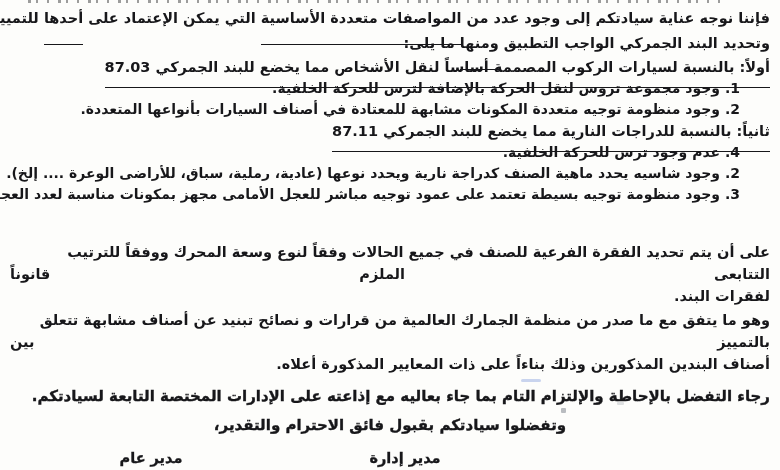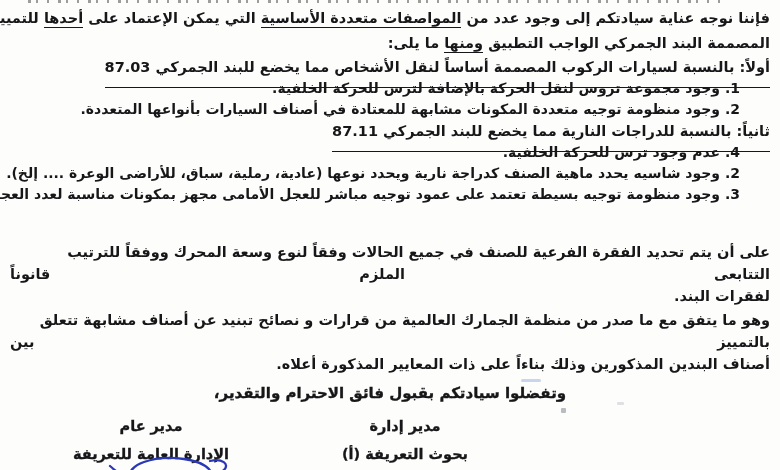--- a/index.html
+++ b/index.html
@@ -28,7 +28,7 @@
 
   .line  { font-size:14.5px; line-height:25px; white-space:nowrap; text-align:right; }
   .fill  { text-align:justify; text-align-last:justify; }
-  .u     { border-bottom:1.6px solid currentColor; padding-bottom:1px; }
+  .u     { border-bottom:1.6px solid currentColor; padding-bottom:18px; }
 
   .heading { font-size:14.5px; line-height:22px; white-space:nowrap; text-align:right; }
   .heading .u { padding-bottom:12px; }

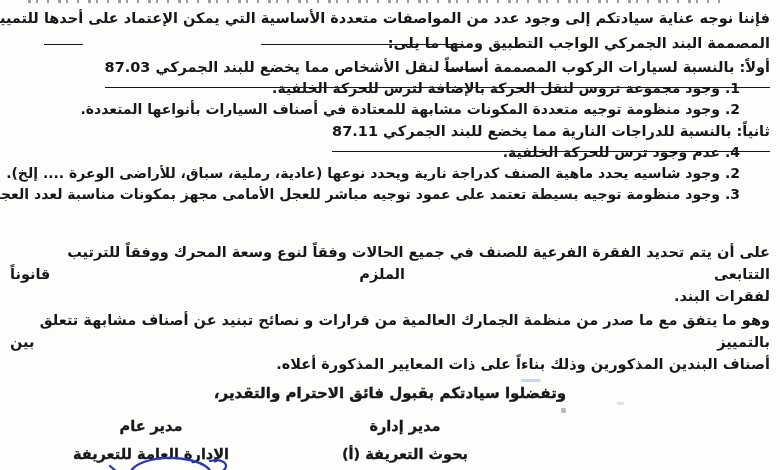--- a/index.html
+++ b/index.html
@@ -73,7 +73,7 @@
 
     <div class="line fill"><span>فإننا نوجه عناية سيادتكم إلى وجود عدد من </span><span class="u">المواصفات متعددة الأساسية</span><span> التي يمكن الإعتماد على </span><span class="u">أحدها</span><span> للتمييز بين الصنفين</span></div>
 
-    <div class="line"><span>المصممة البند الجمركي الواجب التطبيق </span><span class="u">ومنها</span><span> ما يلى:</span></div>
+    <div class="line"><span>وتحديد البند الجمركي الواجب التطبيق </span><span class="u">ومنها</span><span> ما يلى:</span></div>
 
     <div class="heading"><span class="u">أولاً: بالنسبة لسيارات الركوب المصممة أساساً لنقل الأشخاص مما يخضع للبند الجمركي 87.03</span></div>
 

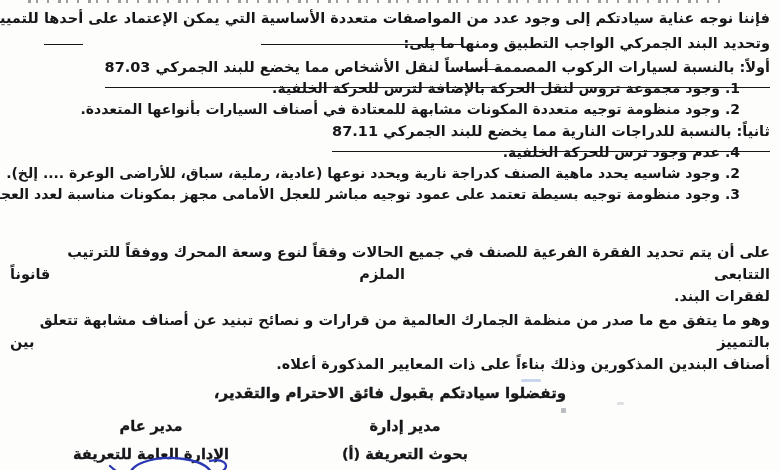--- a/index.html
+++ b/index.html
@@ -96,6 +96,7 @@
       <div class="pline">أصناف البندين المذكورين وذلك بناءاً على ذات المعايير المذكورة أعلاه.</div>
     </div>
 
+    <div class="closing1">رجاء التفضل بالإحاطة والإلتزام التام بما جاء بعاليه مع إذاعته على الإدارات المختصة التابعة لسيادتكم.</div>
     <div class="closing2">وتفضلوا سيادتكم بقبول فائق الاحترام والتقدير،</div>
 
     <div class="sig-row">

